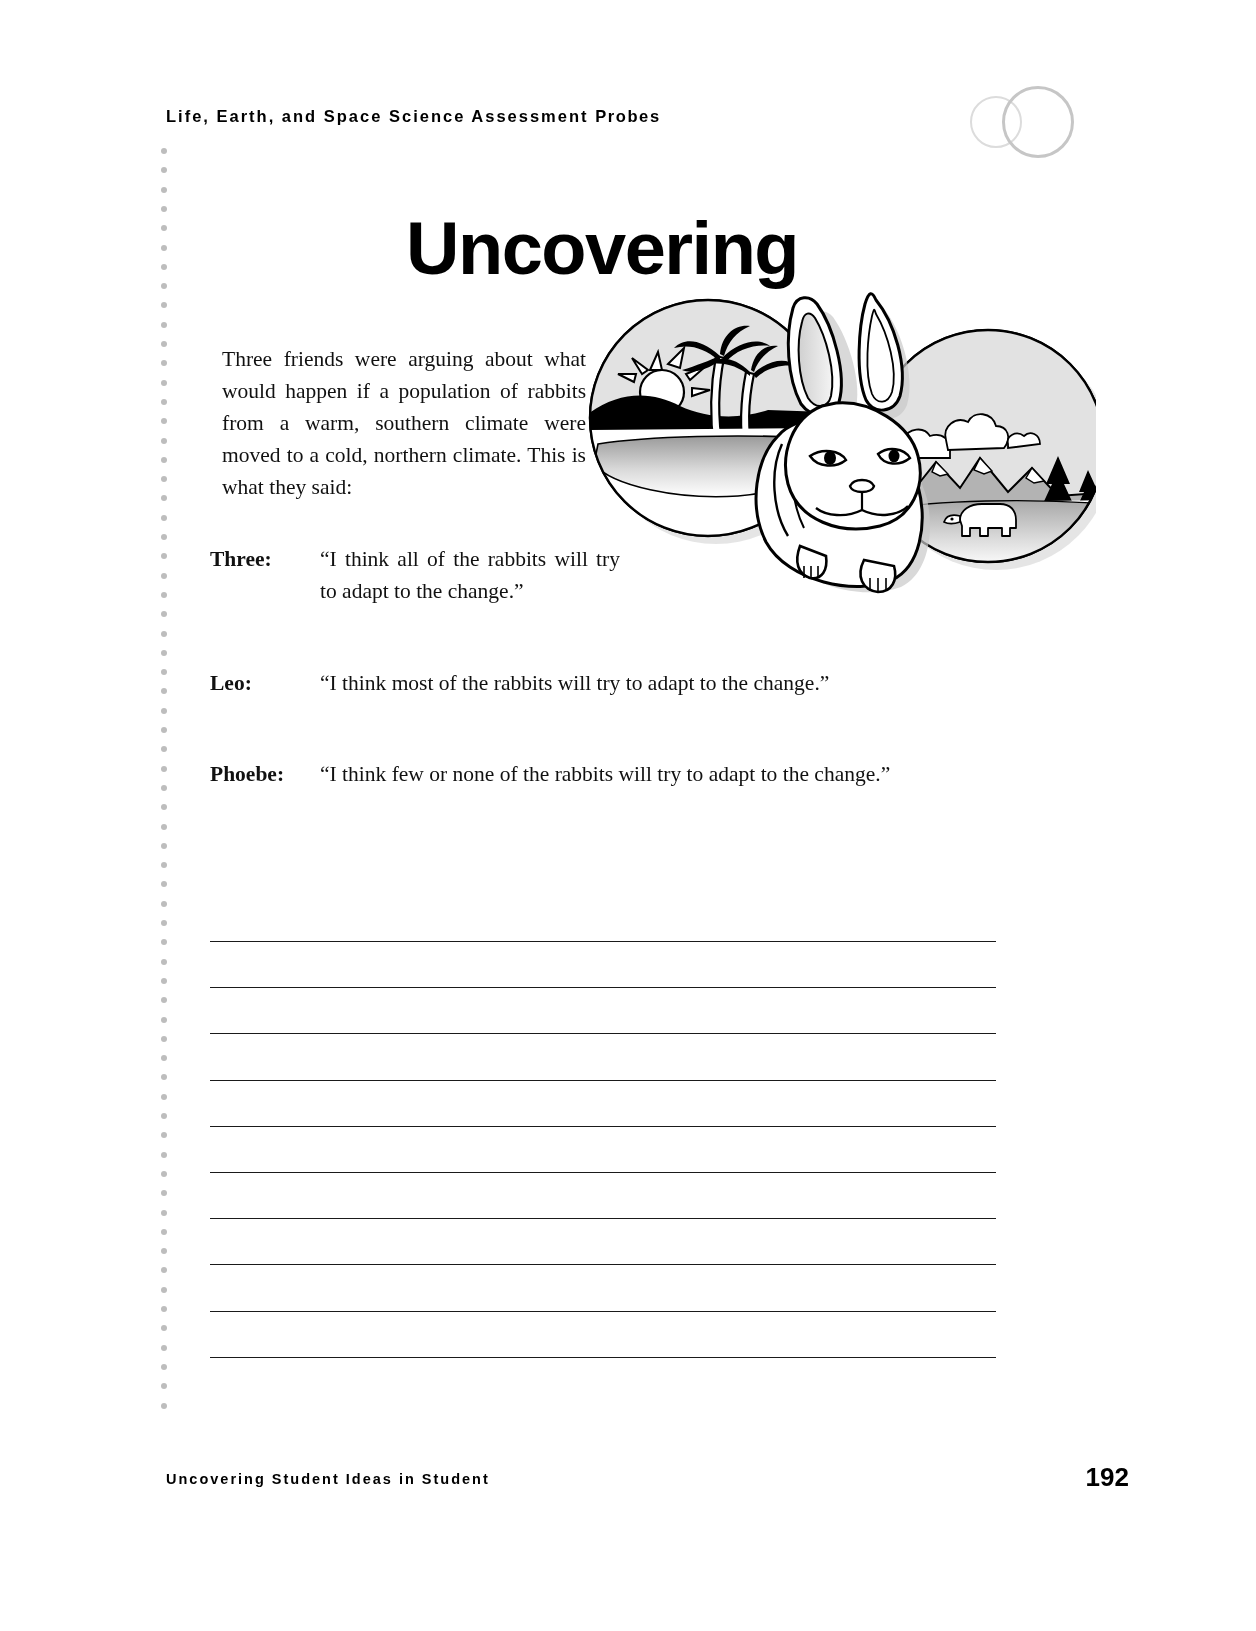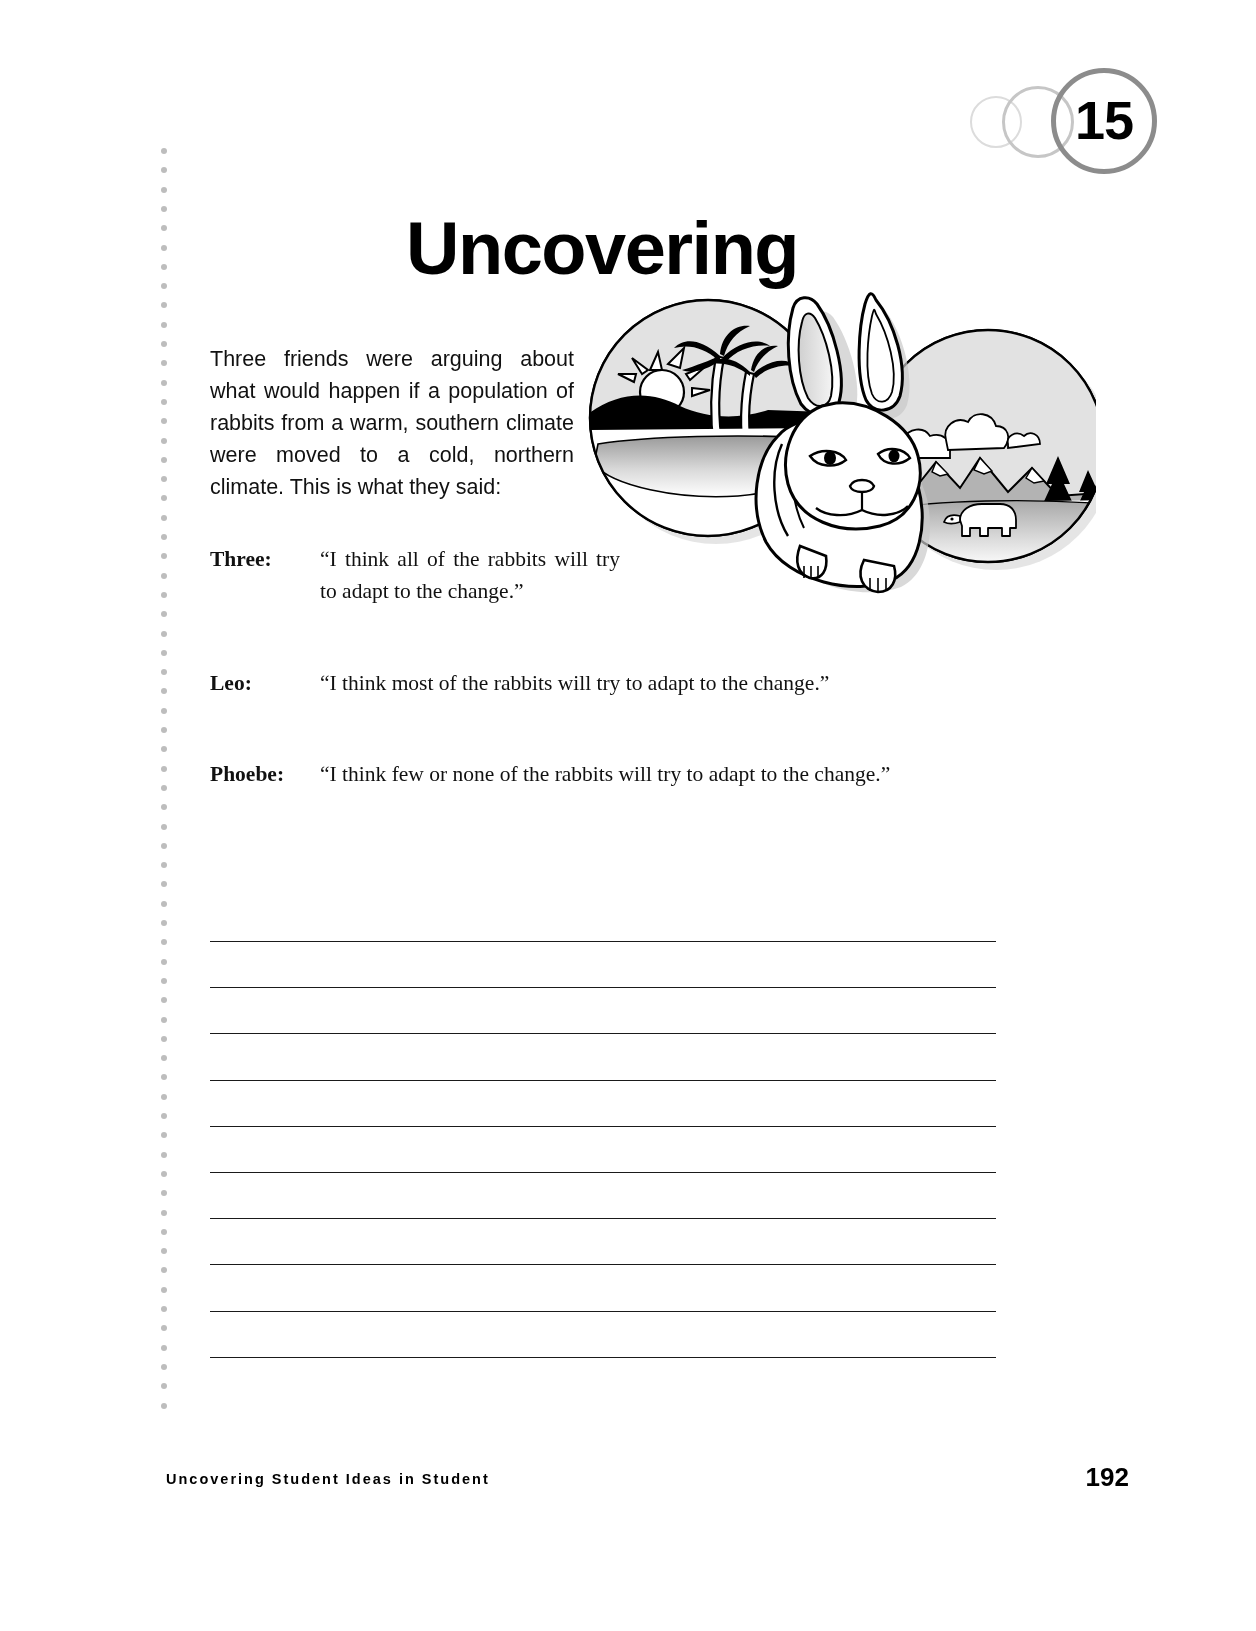--- a/index.html
+++ b/index.html
@@ -230,6 +230,7 @@
 
 <div class="page">
 
+  <div class="header-title"><span>Life, Earth, and Space Science Assessment </span><span class="bold-tail">Probes</span></div>
 
   <div class="badge-group">
     <div class="badge-ring ring-small"></div>

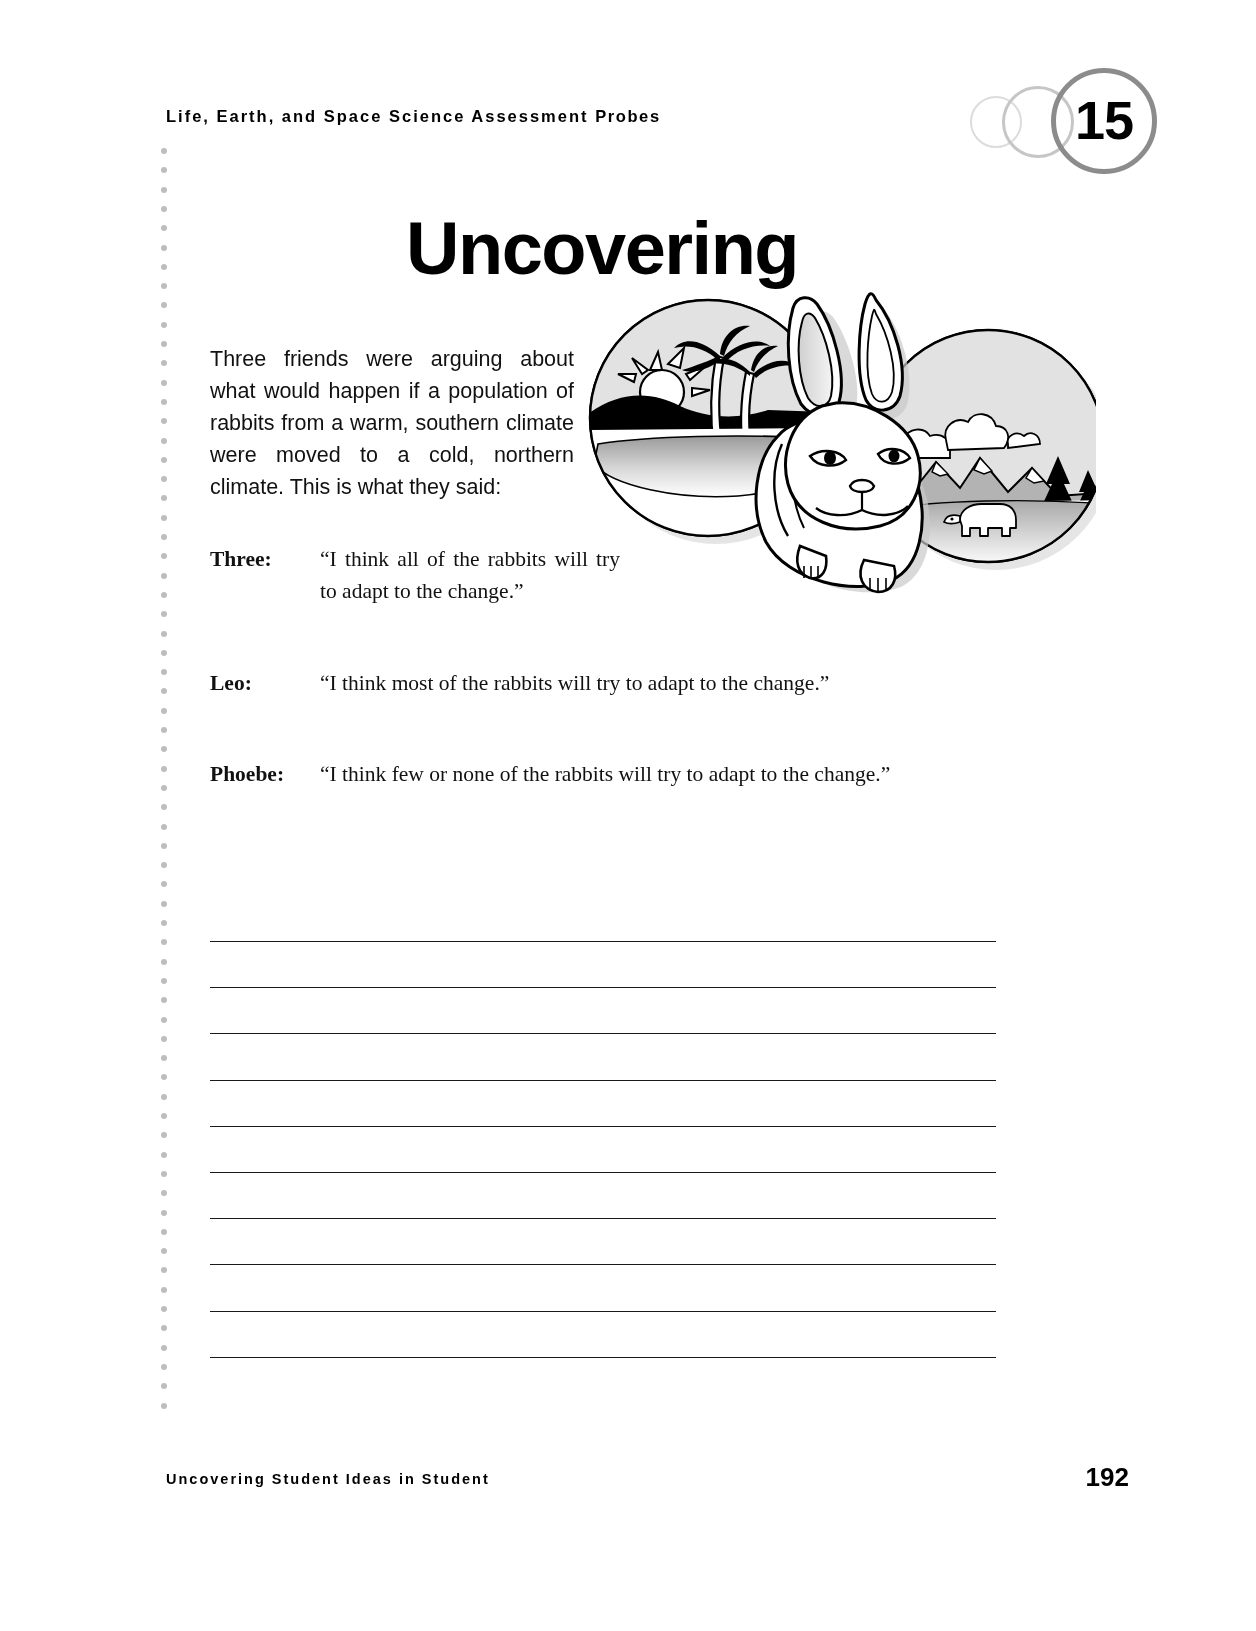--- a/index.html
+++ b/index.html
@@ -235,9 +235,6 @@
   <div class="badge-group">
     <div class="badge-ring ring-small"></div>
     <div class="badge-ring ring-mid"></div>
-    <div class="badge-ring ring-large">
-      <span class="badge-number">15</span>
-    </div>
   </div>
 
   <div class="spine">

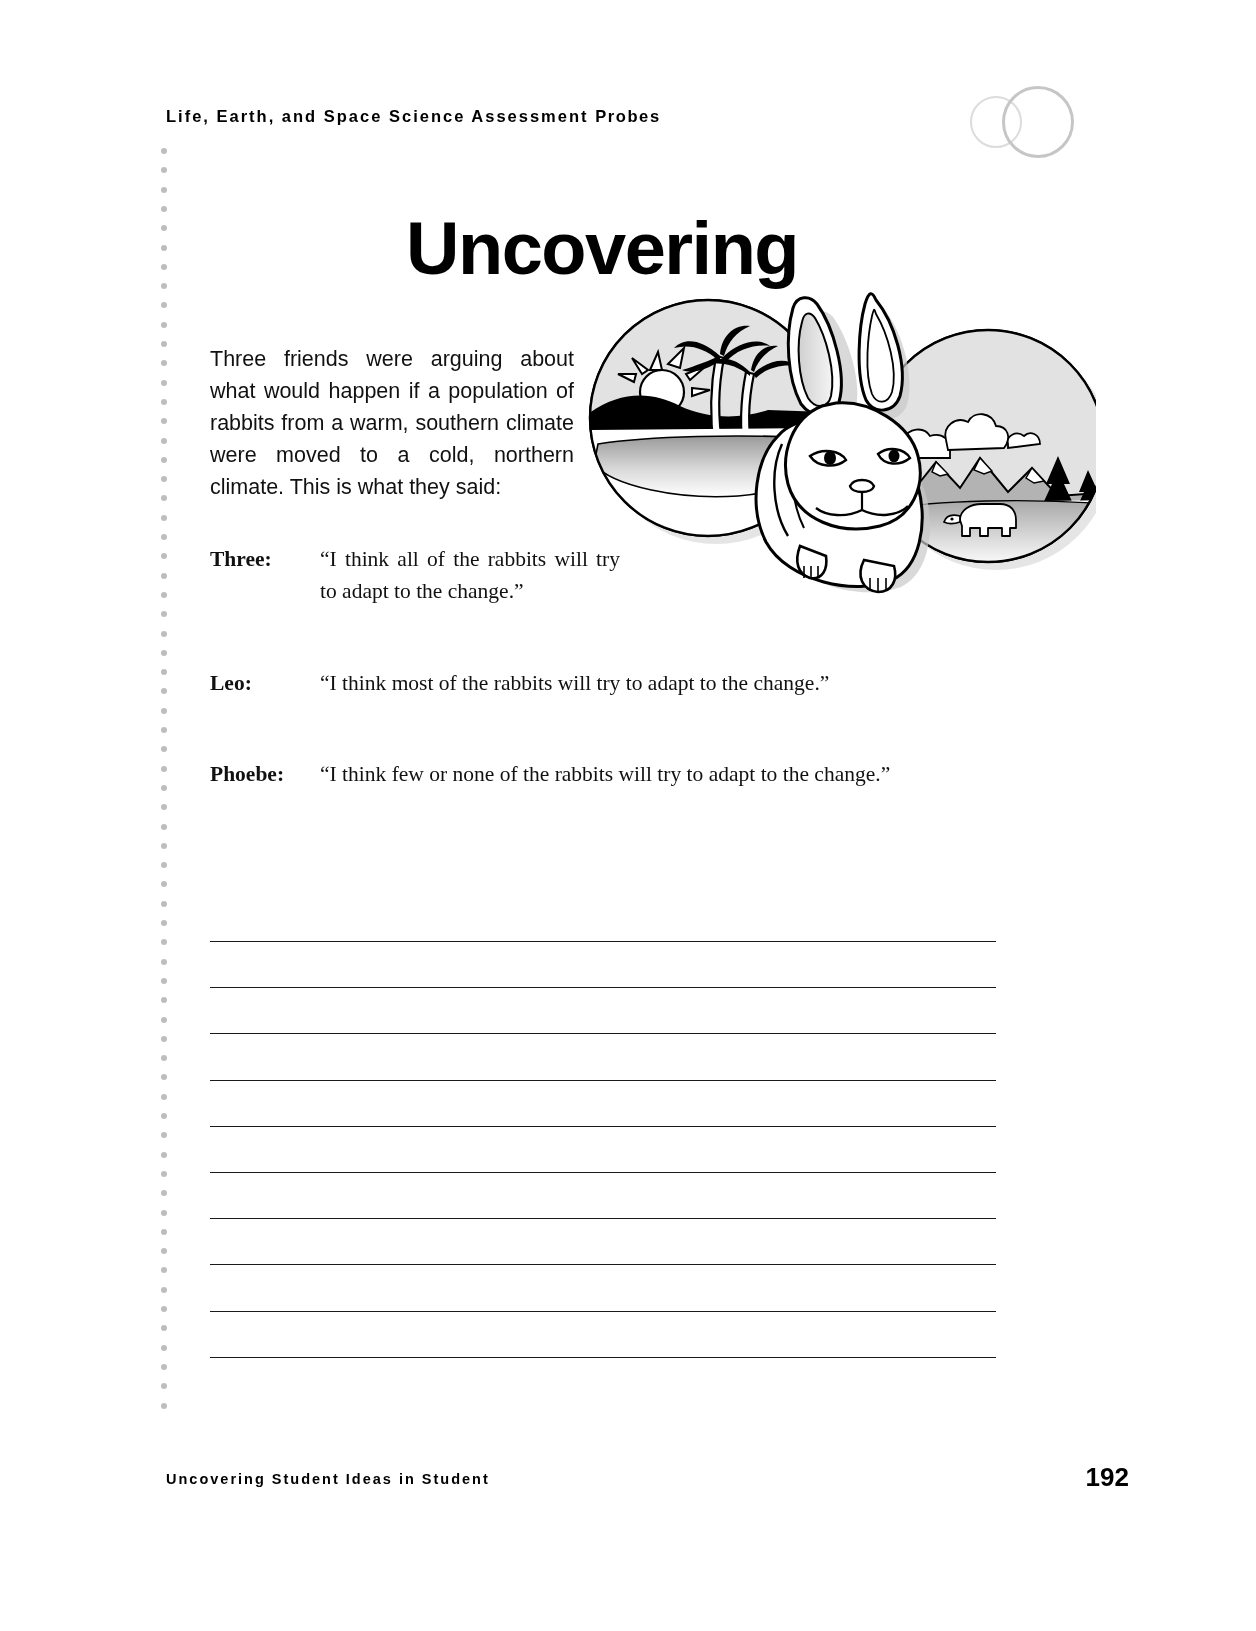--- a/index.html
+++ b/index.html
@@ -132,10 +132,10 @@
   
   .intro-paragraph {
     position: absolute;
-    left: 210px;
+    left: 222px;
     top: 343px;
     width: 364px;
-    font-family: Liberation Sans, sans-serif;
+    font-family: Liberation Serif, serif;
     font-size: 21.5px;
     line-height: 32px;
     text-align: justify;

